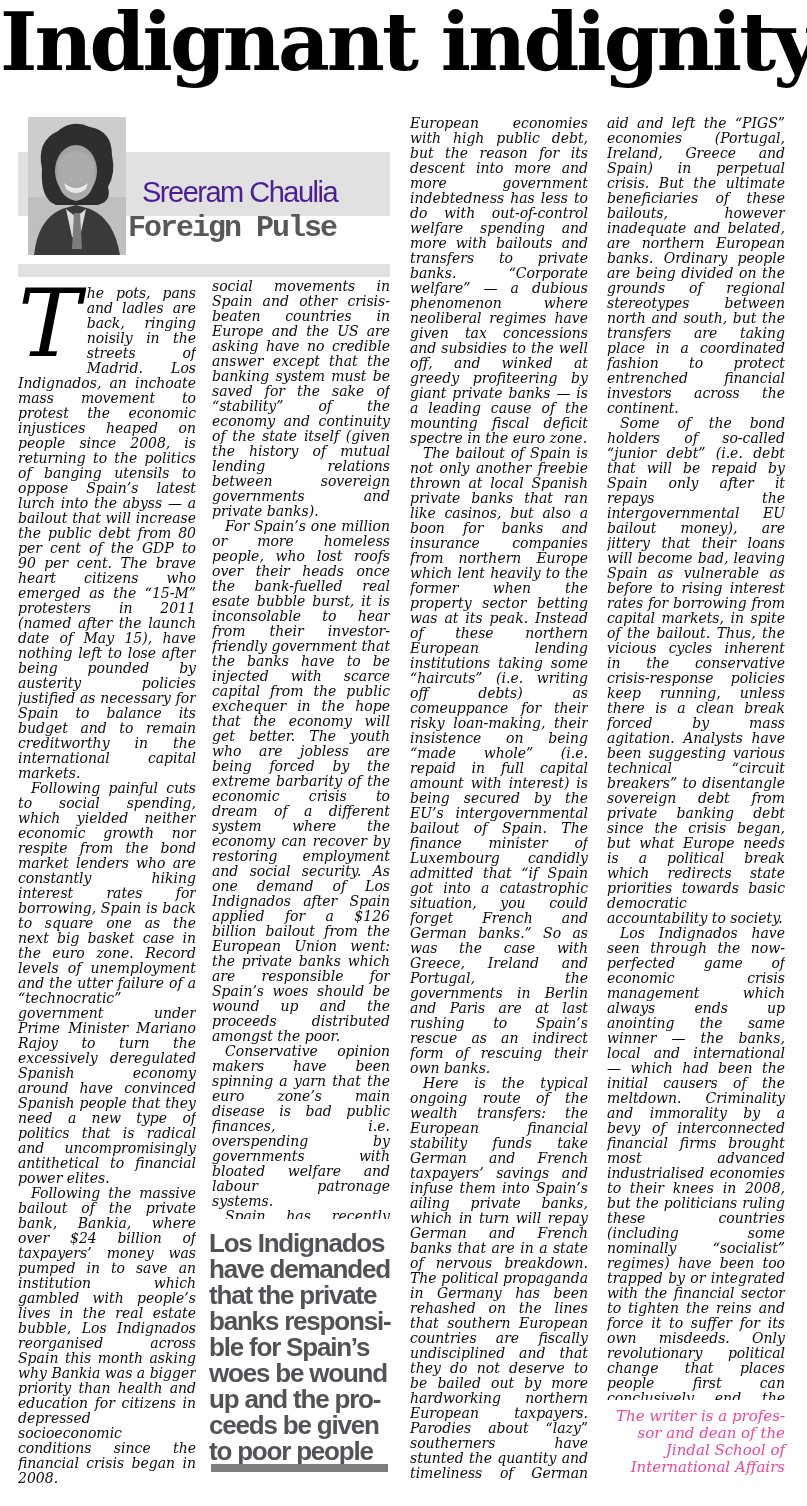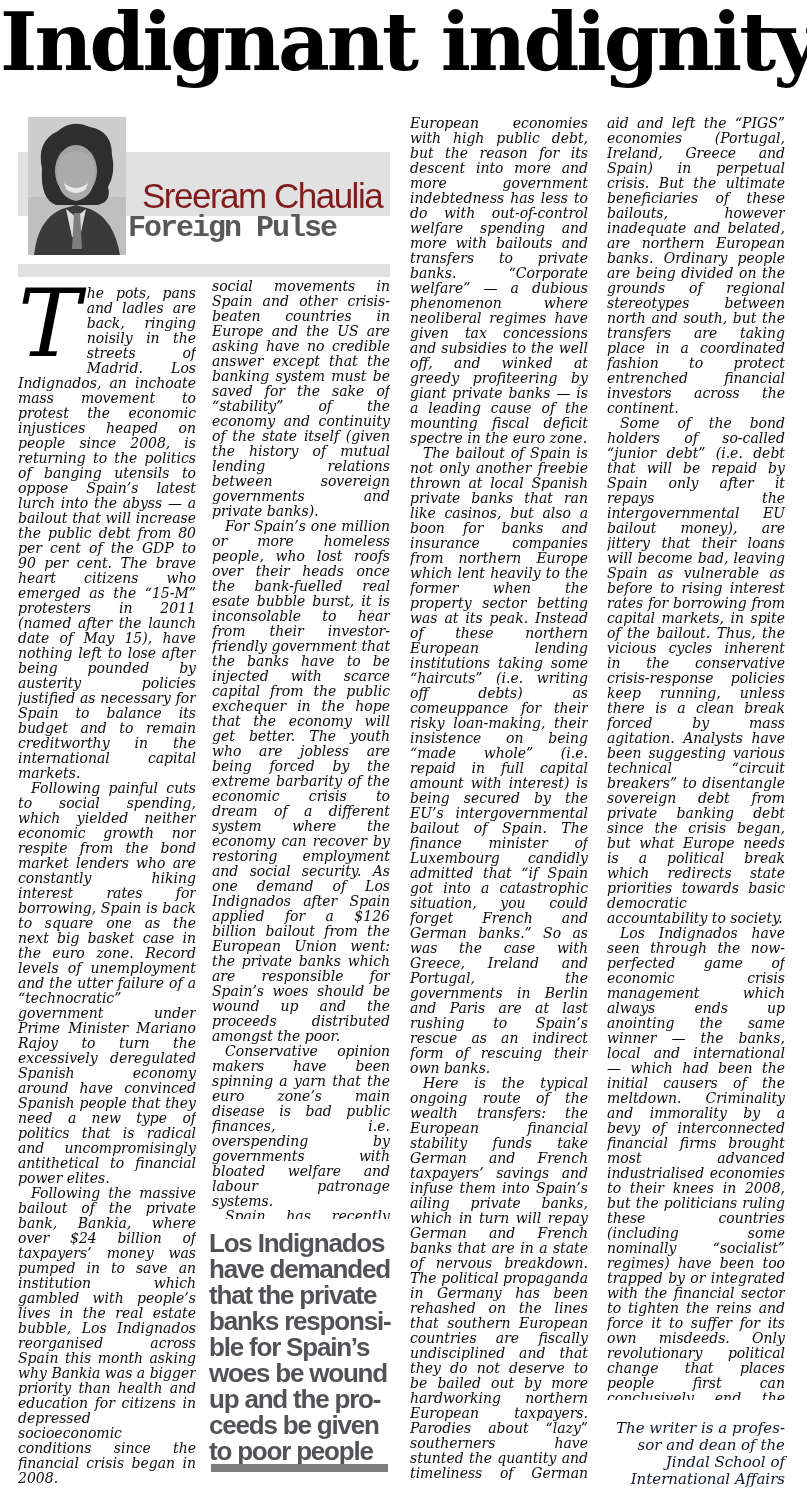--- a/index.html
+++ b/index.html
@@ -18,7 +18,7 @@
   .band-bottom{left:18px;top:264px;width:372px;height:13px;}
   .photo{position:absolute;left:28px;top:117px;width:98px;height:138px;overflow:hidden;}
   .author-name{position:absolute;left:142px;top:176px;font-family:"Liberation Sans",sans-serif;
-    font-size:35px;letter-spacing:-1.5px;color:#7f1d1d;white-space:nowrap;}
+    font-size:29px;letter-spacing:-1.5px;color:#4c1d95;white-space:nowrap;}
   .column-name{position:absolute;left:128px;top:211px;font-family:Liberation Mono, monospace;
     font-weight:bold;font-size:30px;letter-spacing:-2px;color:var(--column_title);white-space:nowrap;}
   

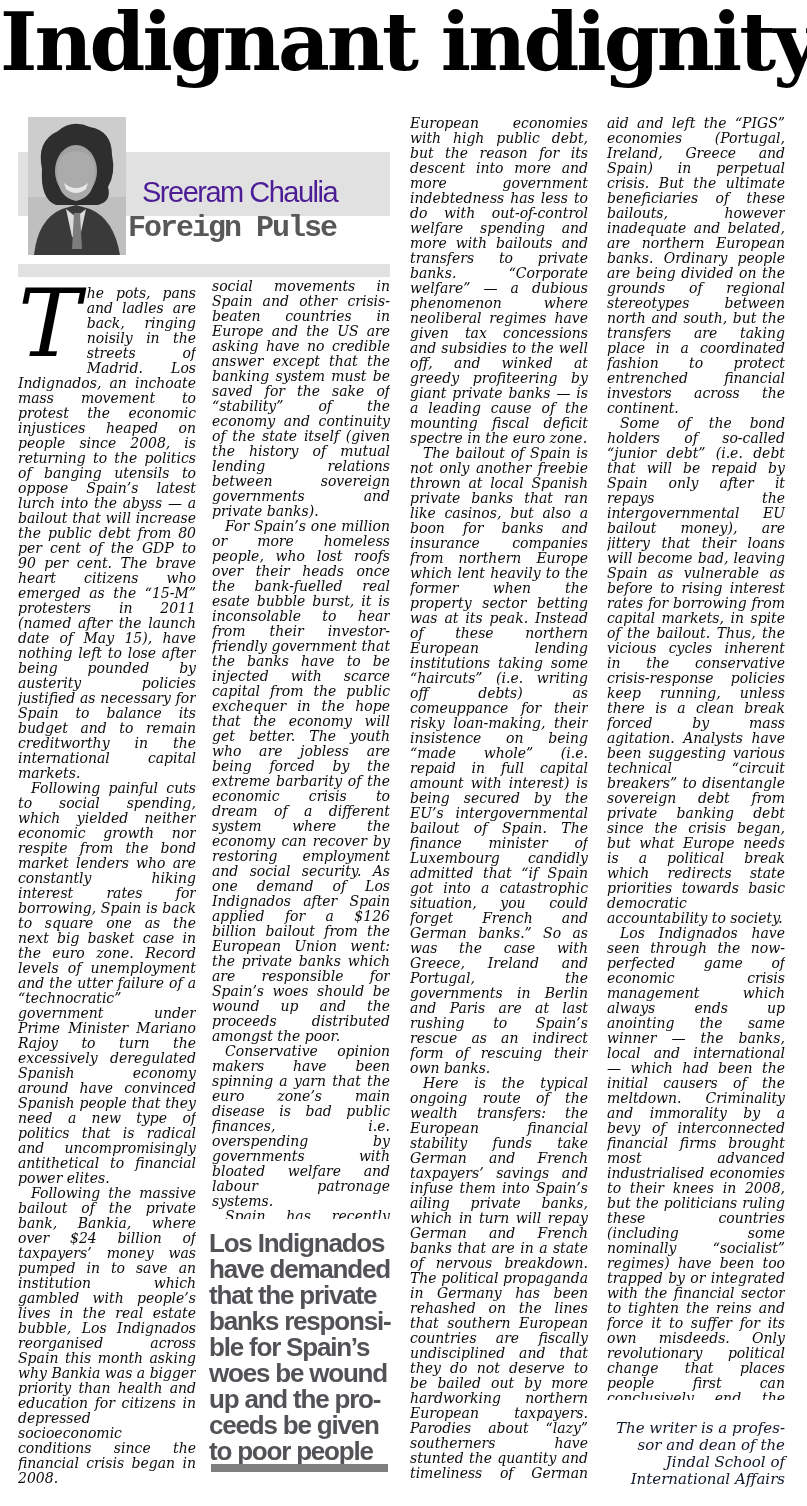--- a/index.html
+++ b/index.html
@@ -40,7 +40,7 @@
   .pq-rule{position:absolute;left:211px;top:1464px;width:177px;height:8px;background:var(--rule);}
   
   .credit{position:absolute;left:607px;top:1408px;width:178px;text-align:right;
-    font-style:italic;font-size:15px;line-height:17px;color:#0f172a;margin-top:12px;}
+    font-style:italic;font-size:15px;line-height:17px;color:#ec4899;}
 </style>
 </head>
 <body>

